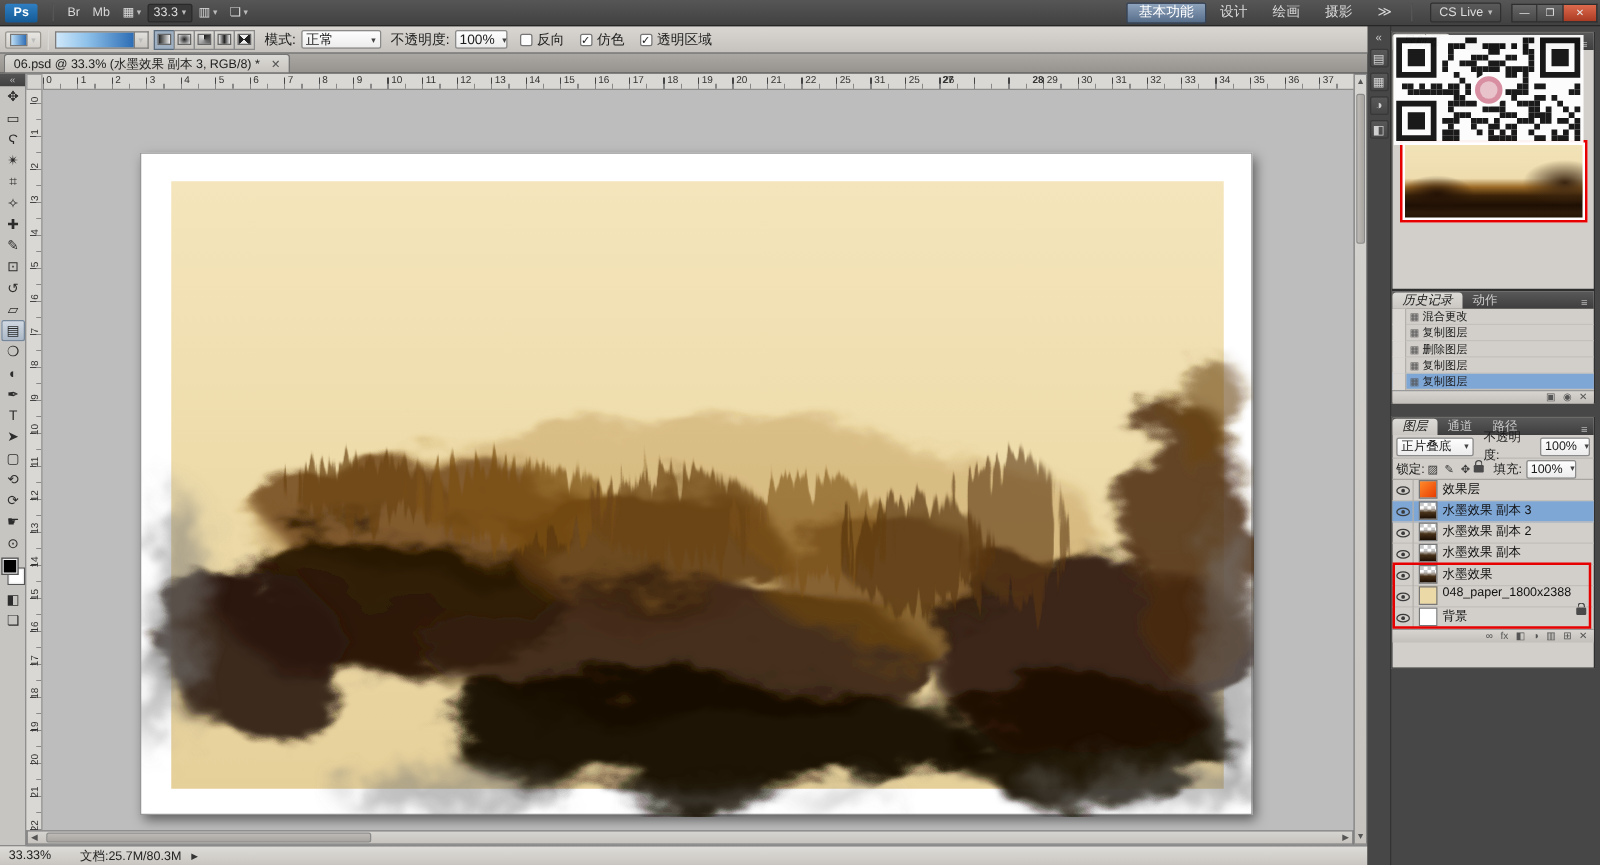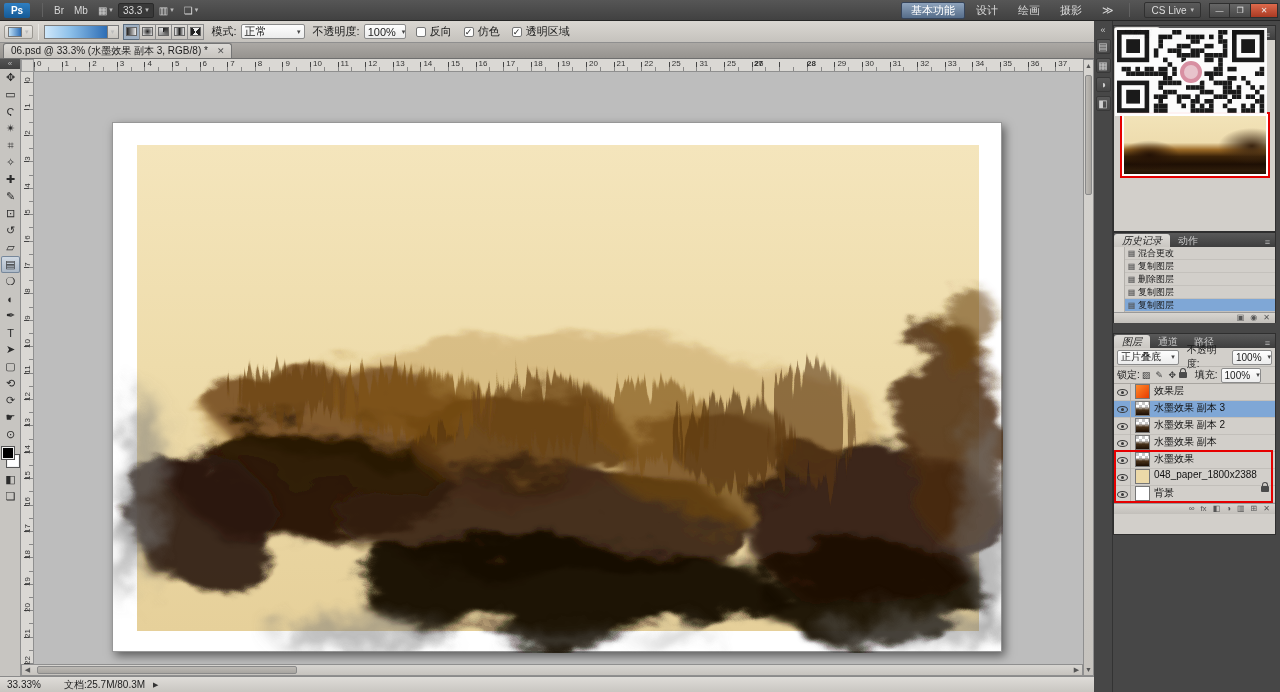--- a/index.html
+++ b/index.html
@@ -380,7 +380,7 @@
       <span class="hnum" style="left: 693px;">25</span>
       <span class="hnum" style="left: 720.6px;">26</span>
       <span class="hnum" style="left: 720px; font-weight: bold;">27</span>
-      <span class="hnum" style="left: 773px; font-weight: bold;">28</span>
+      <span class="hnum" style="left: 792px; font-weight: bold;">28</span>
       <span class="hnum" style="left: 803.4px;">29</span>
       <span class="hnum" style="left: 831px;">30</span>
       <span class="hnum" style="left: 858.6px;">31</span>

